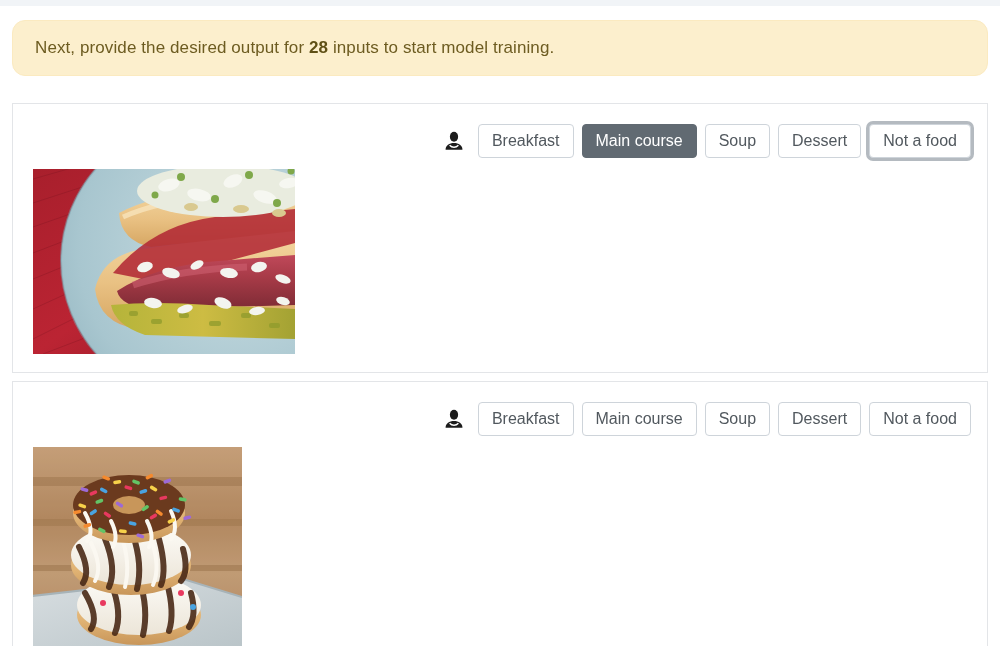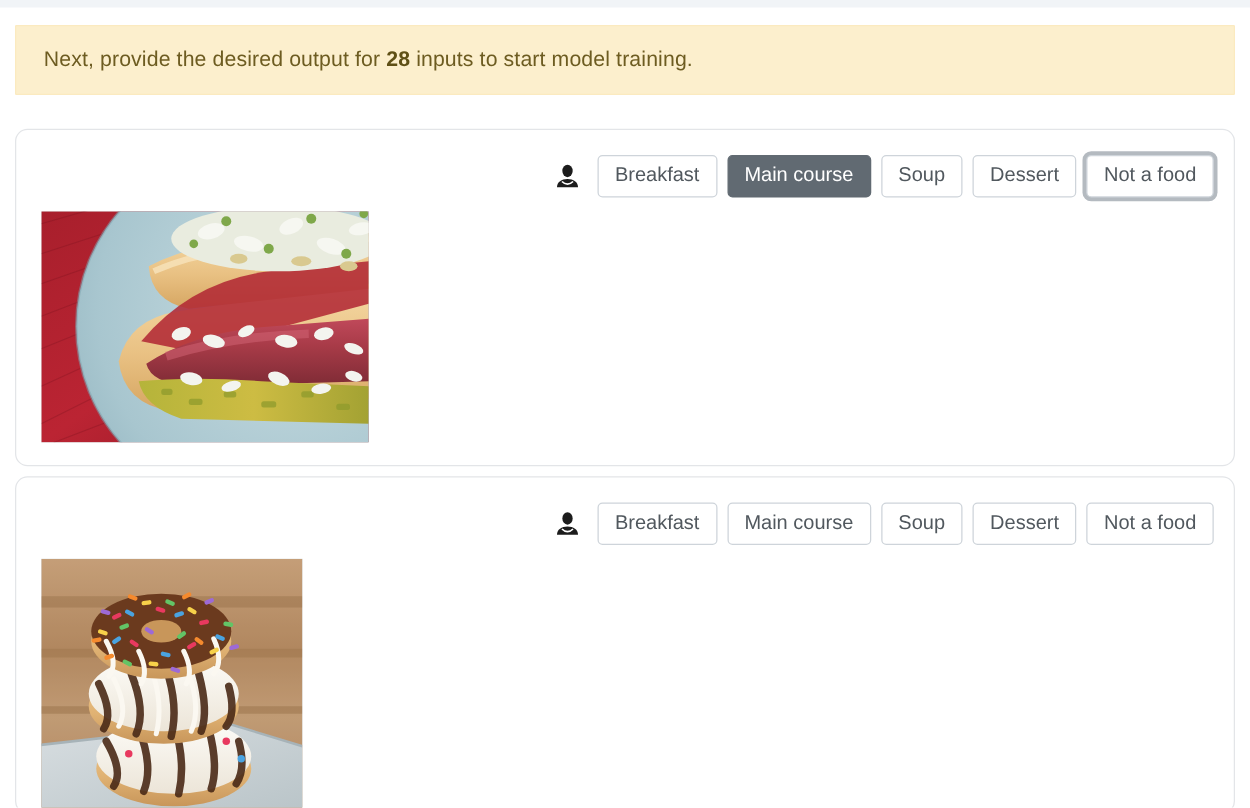--- a/index.html
+++ b/index.html
@@ -35,7 +35,7 @@
     width: 976px; height: 56px;
     background: #fcefcd;
     border: 1px solid #fbeac0;
-    border-radius: 1px;
+    border-radius: 13px;
     display: flex;
     align-items: center;
     padding: 0 22px;

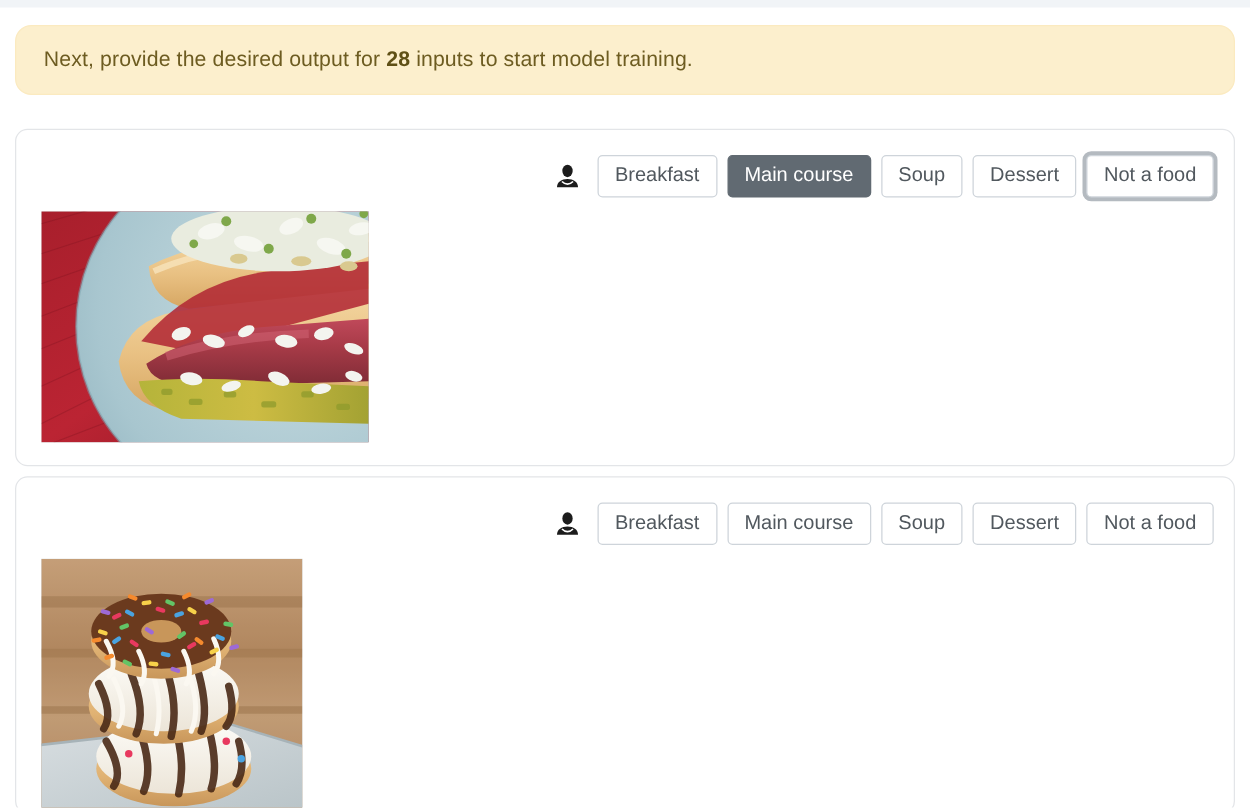--- a/index.html
+++ b/index.html
@@ -56,7 +56,7 @@
     width: 976px;
     background: #ffffff;
     border: 1px solid #e3e5e8;
-    border-radius: 10px;
+    border-radius: 0;
   }
   .card-1 { top: 103px; height: 270px; }
   .card-2 { top: 381px; height: 270px; }

